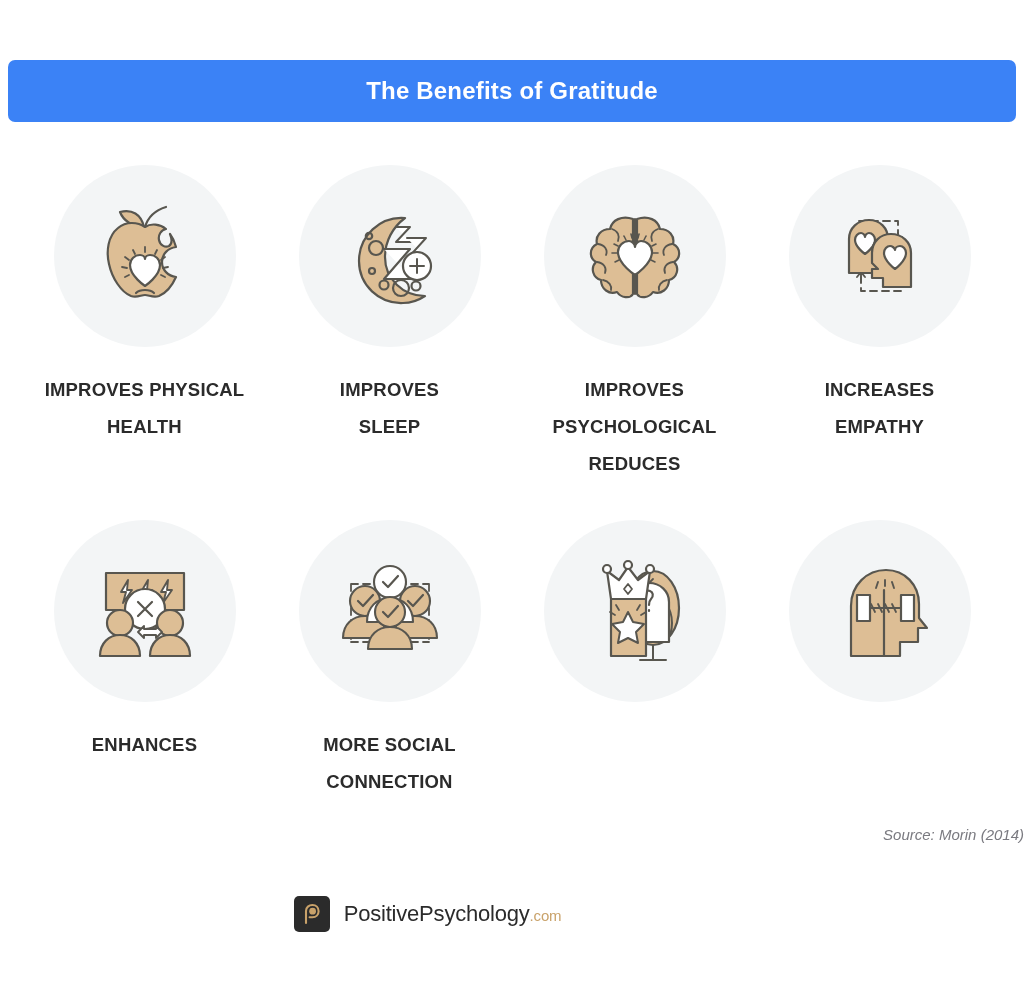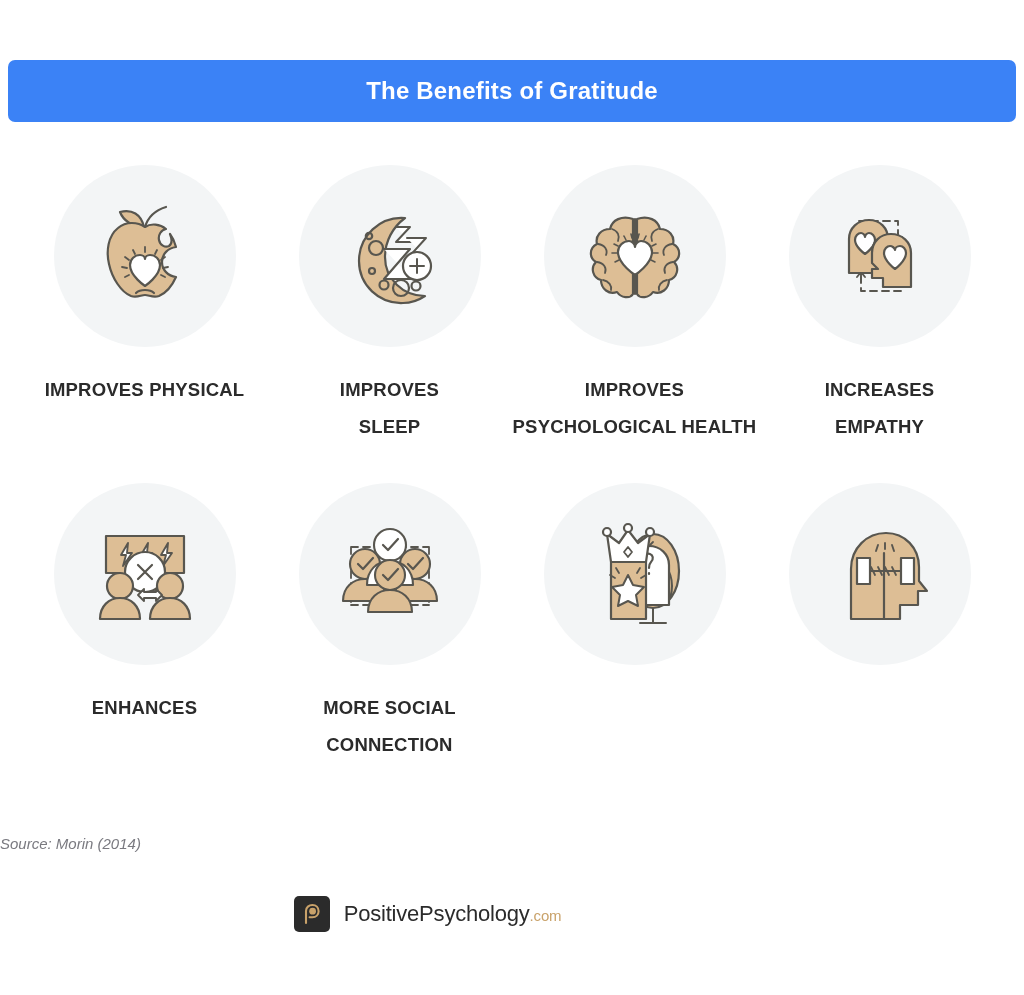--- a/index.html
+++ b/index.html
@@ -179,6 +179,7 @@
       </div>
       <div class="cell-label">
         <span>IMPROVES PHYSICAL</span>
+        <span class="l2">HEALTH</span>
       </div>
     </div>
 

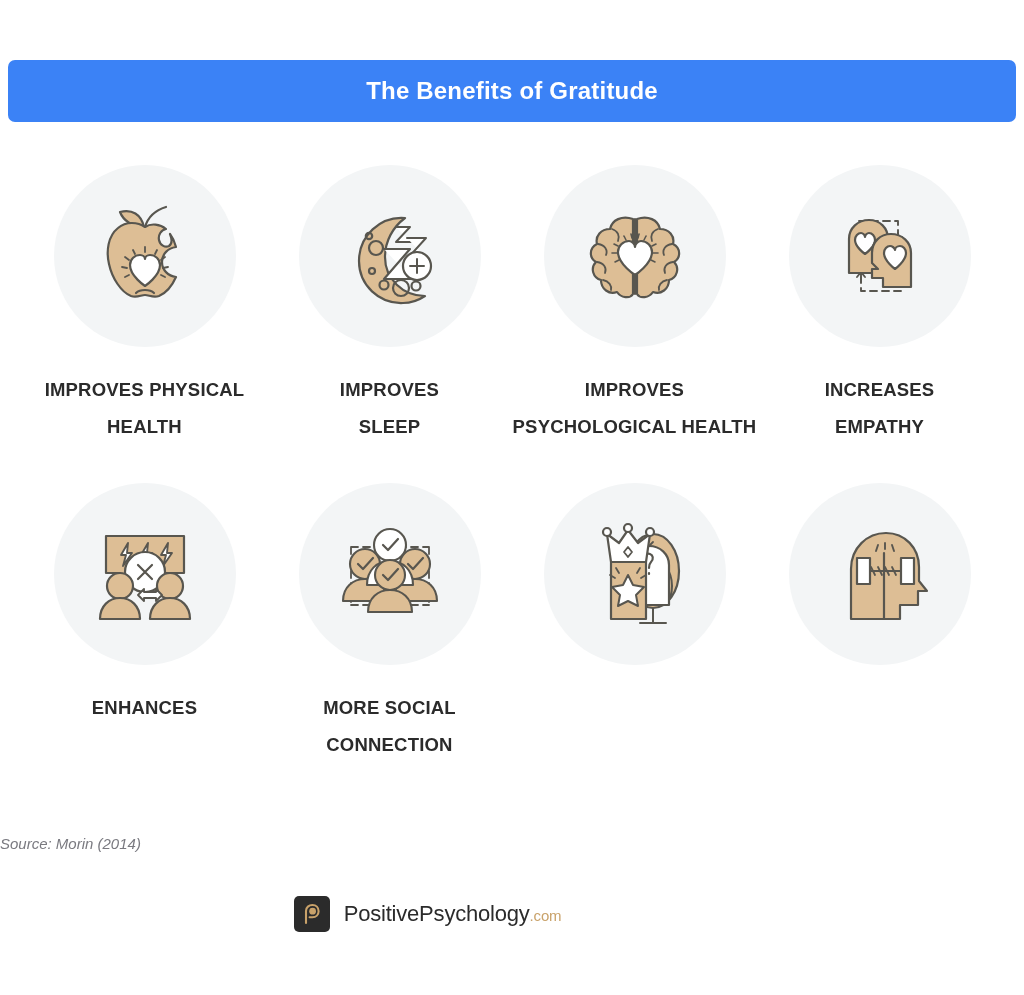--- a/index.html
+++ b/index.html
@@ -266,7 +266,7 @@
       </div>
       <div class="cell-label">
         <span>IMPROVES</span>
-        <span class="l2">PSYCHOLOGICAL HEALTH</span>
+        <span class="l2">PSYCHOLOGICAL REDUCES</span>
       </div>
     </div>
 

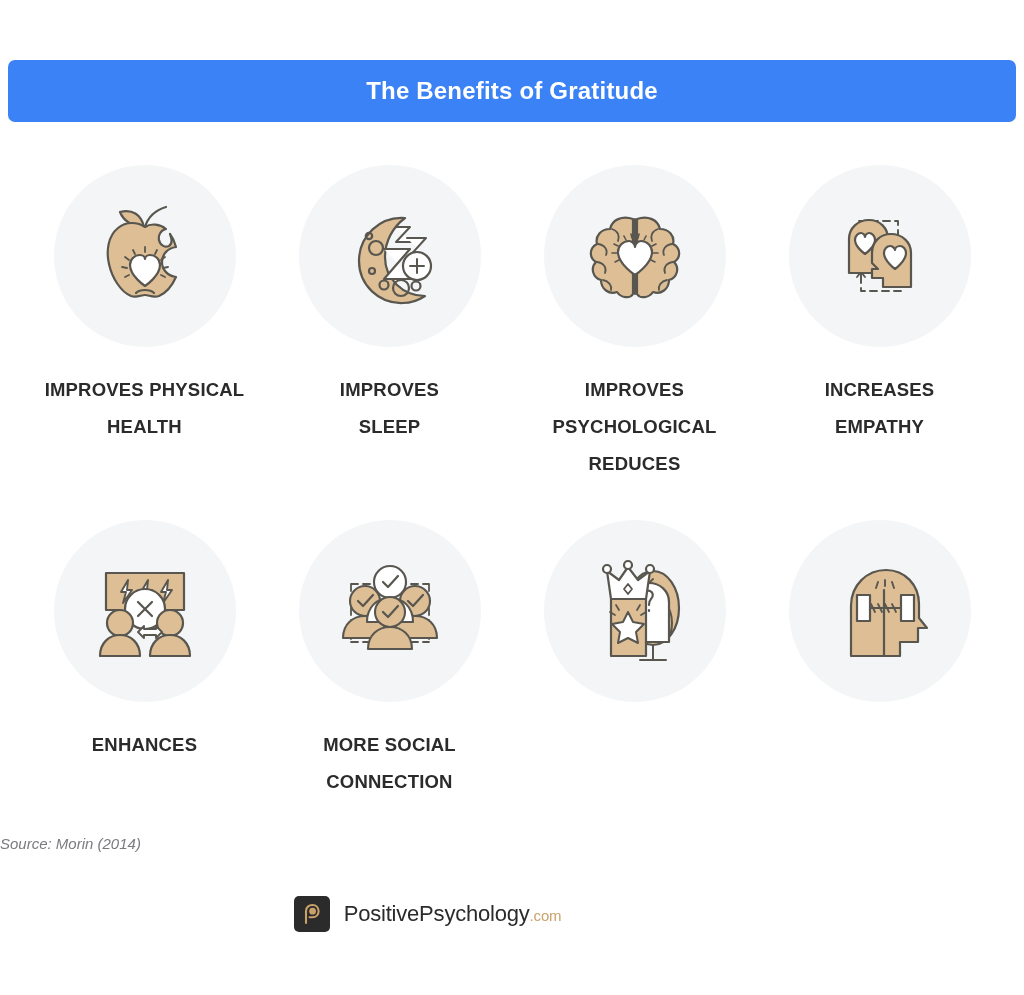--- a/index.html
+++ b/index.html
@@ -90,11 +90,10 @@
     left: 0;
     top: 826px;
     width: 1024px;
-    text-align: left;
+    text-align: right;
     font-style: italic;
     font-size: 15px;
     color: #7a7a80;
-    margin-top: 9px;
   }
 
   

